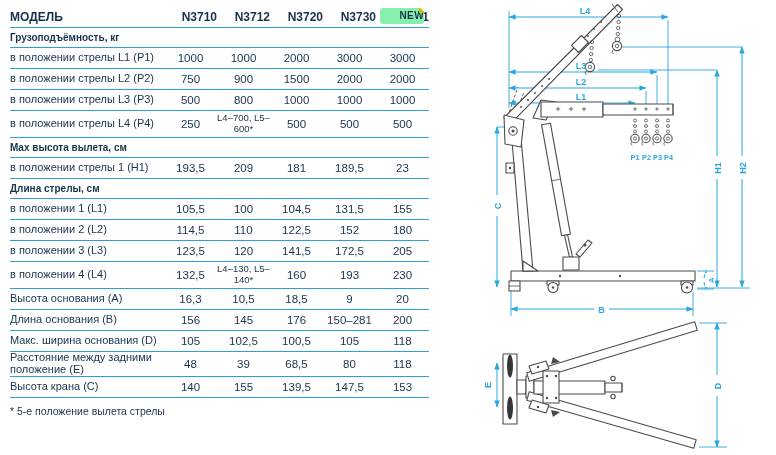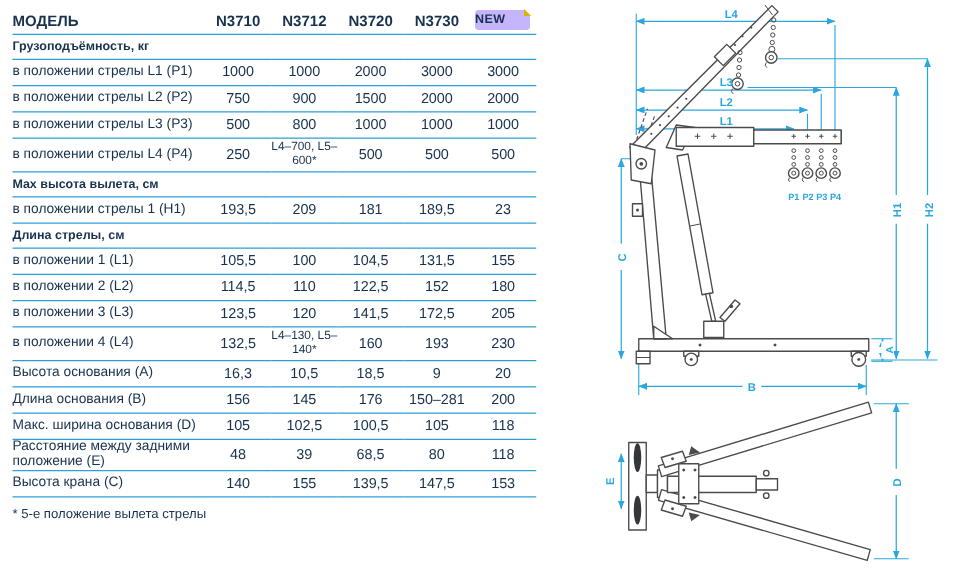--- a/index.html
+++ b/index.html
@@ -32,7 +32,7 @@
   tr.tall{height:27px}
   tr.erow{height:25px}
   th.lbl{text-align:left;font-size:12px;font-weight:bold}
-  th.mod{text-align:center;font-size:12px;font-weight:bold}
+  th.mod{text-align:right;font-size:12px;font-weight:bold}
   tr.sect td{font-weight:bold;font-size:10px;text-align:left}
   td.lbl{font-size:11px;line-height:1.08;text-align:left}
   td.val{font-size:11.5px;text-align:center}

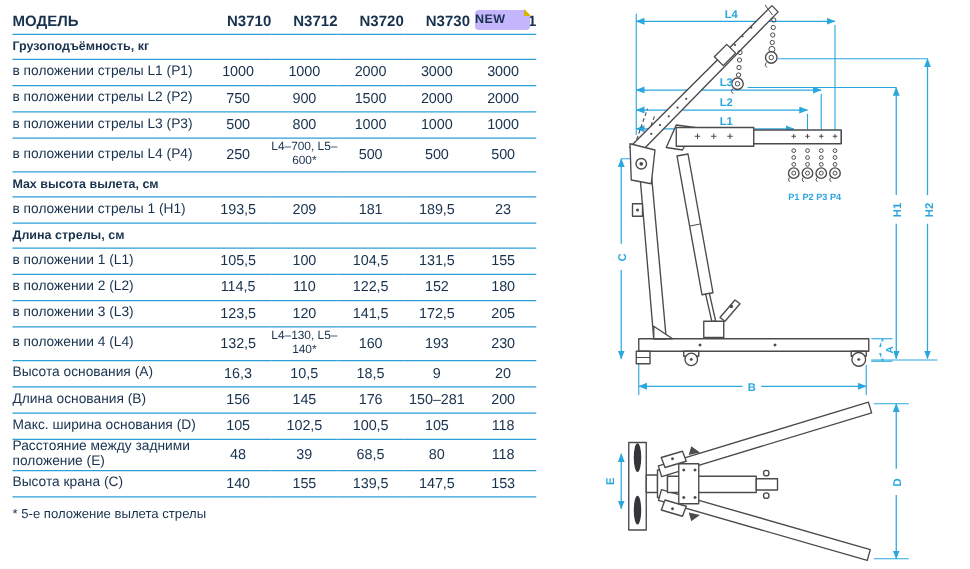--- a/index.html
+++ b/index.html
@@ -12,9 +12,9 @@
   .panel{position:absolute;left:10px;top:8px;width:420px}
   .new-badge{
     position:absolute;left:370px;top:0;width:44px;height:16px;
-    background:#c4b5fd;border-radius:3px;
+    background:#86efac;border-radius:3px;
     color:#17324F;font-weight:bold;font-size:10px;line-height:16px;
-    text-align:left;letter-spacing:.4px;
+    text-align:right;letter-spacing:.4px;
   }
   .new-badge::after{
     content:"";position:absolute;right:-1px;top:-1px;width:0;height:0;

